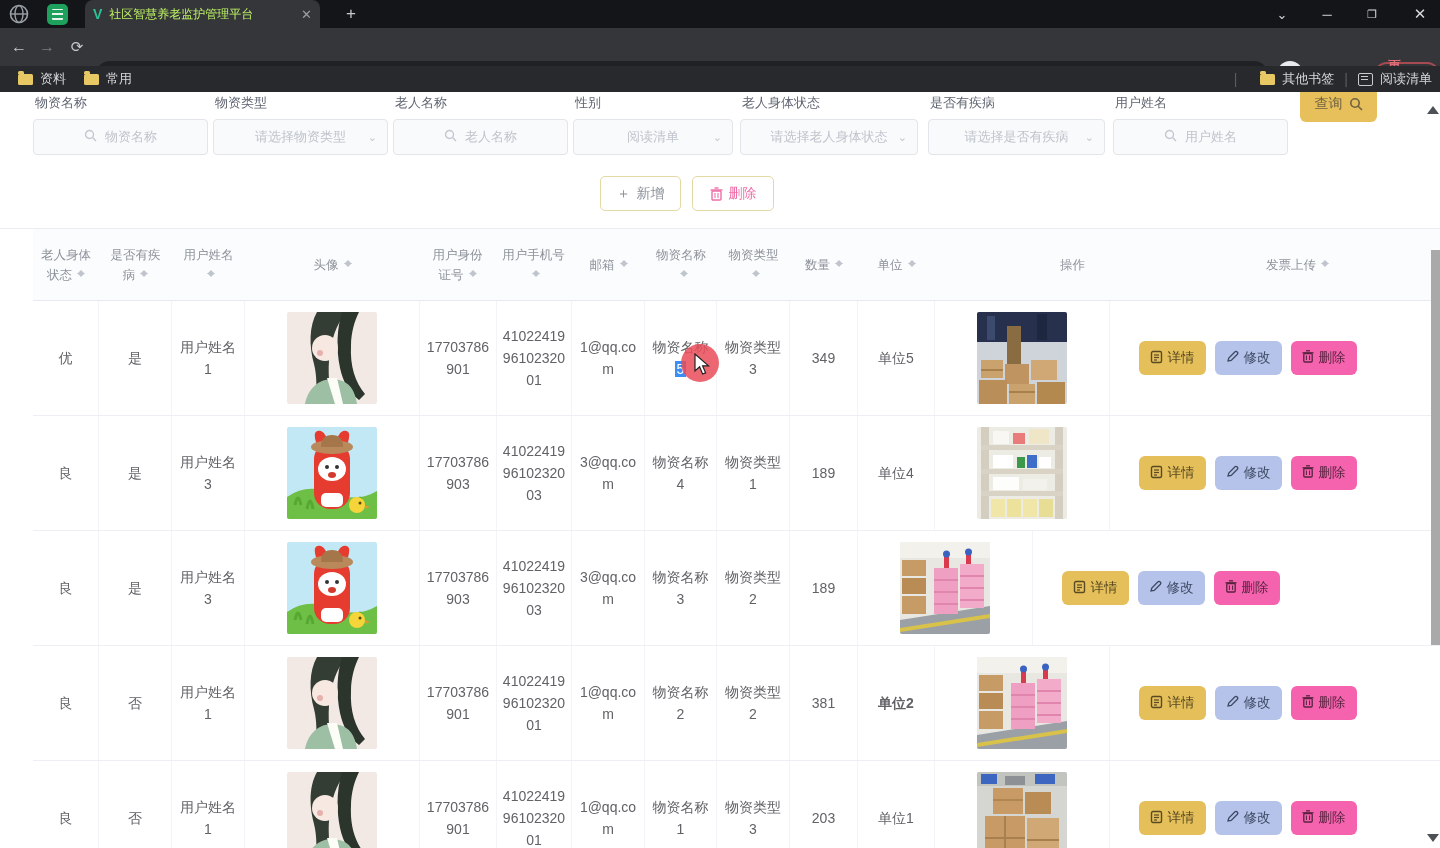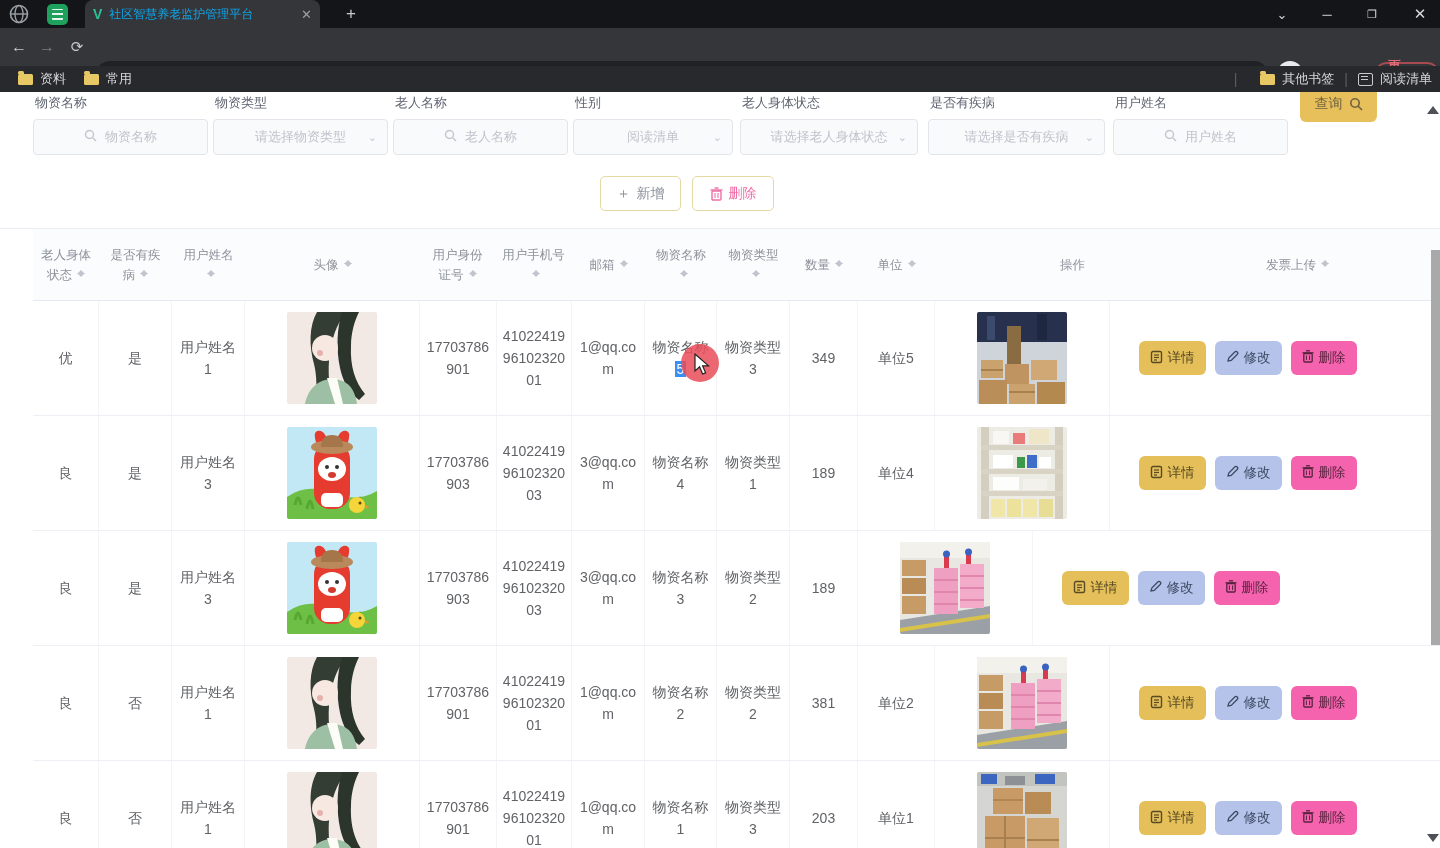--- a/index.html
+++ b/index.html
@@ -15,7 +15,7 @@
       repeating-linear-gradient(0deg,#fff 0 2px,transparent 2px 5px); border-radius:1px; opacity:.9;}
   .tab { position:absolute; left:85px; top:0; width:235px; height:28px; background:#35363a; border-radius:8px 8px 0 0; display:flex; align-items:center; padding:0 8px; gap:7px; }
   .tab-v { color:#2cc197; font-weight:bold; font-size:14px; }
-  .tab-title { color:#0ea5e9; font-size:12px; white-space:nowrap; overflow:hidden; flex:1; }
+  .tab-title { color:#bef264; font-size:12px; white-space:nowrap; overflow:hidden; flex:1; }
   .tab-close { color:#9aa0a6; font-size:13px; cursor:default; }
   .newtab-btn { position:absolute; left:340px; top:4px; color:#c8cace; font-size:17px; width:22px; text-align:center; }
   .winctl { position:absolute; top:0; height:28px; display:flex; align-items:center; justify-content:center; width:44px; color:#d7d9dd; font-size:13px; }

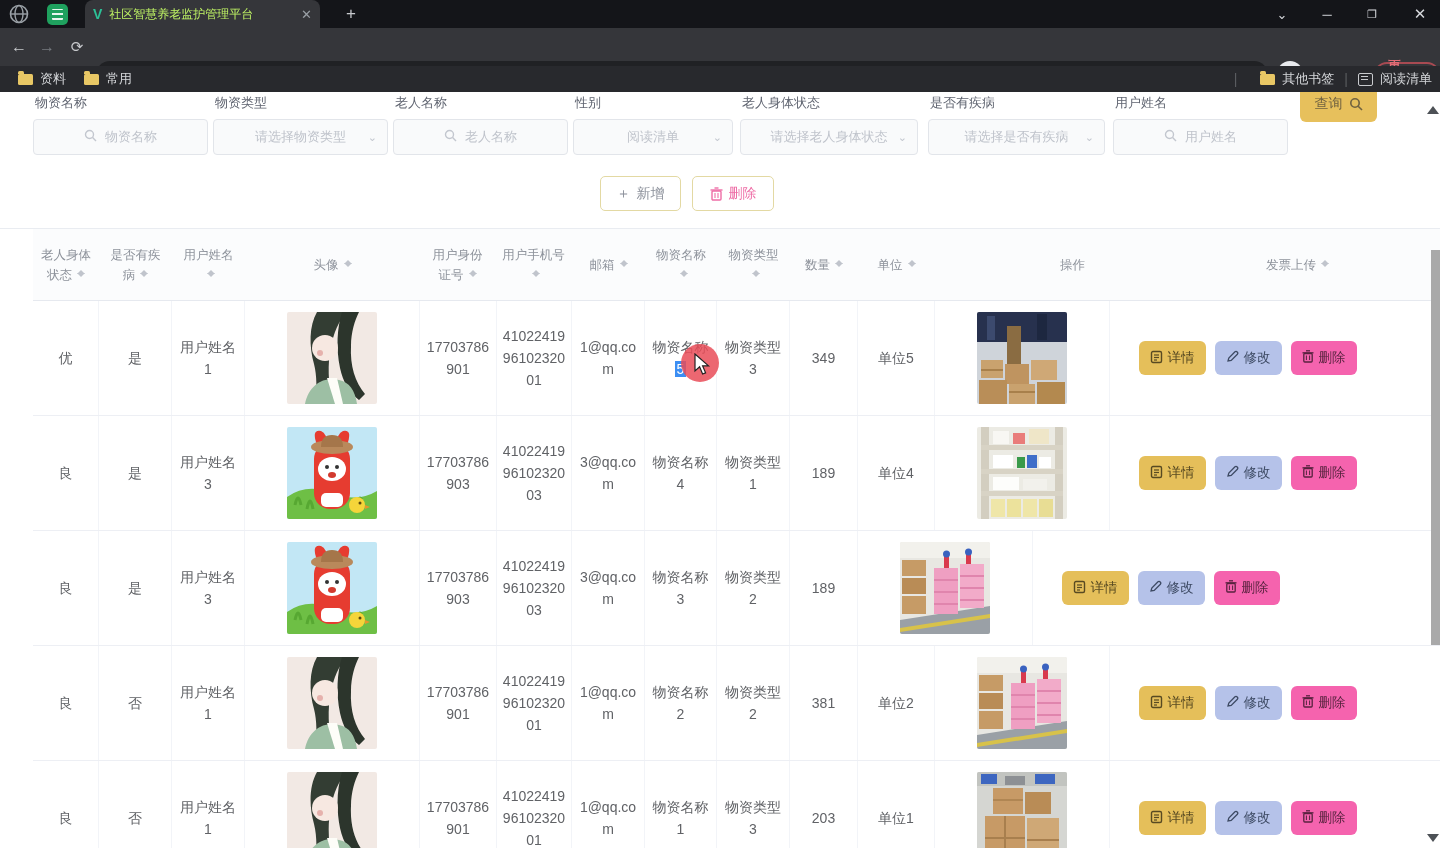--- a/index.html
+++ b/index.html
@@ -642,7 +642,7 @@
             <div class="td" style="width: 68px;">
               <span>381</span>
             </div>
-            <div class="td" style="width: 77px;">
+            <div class="td" style="width: 77px; font-weight: bold;">
               <span>单位2</span>
             </div>
             <div class="td" style="width: 175px;">

